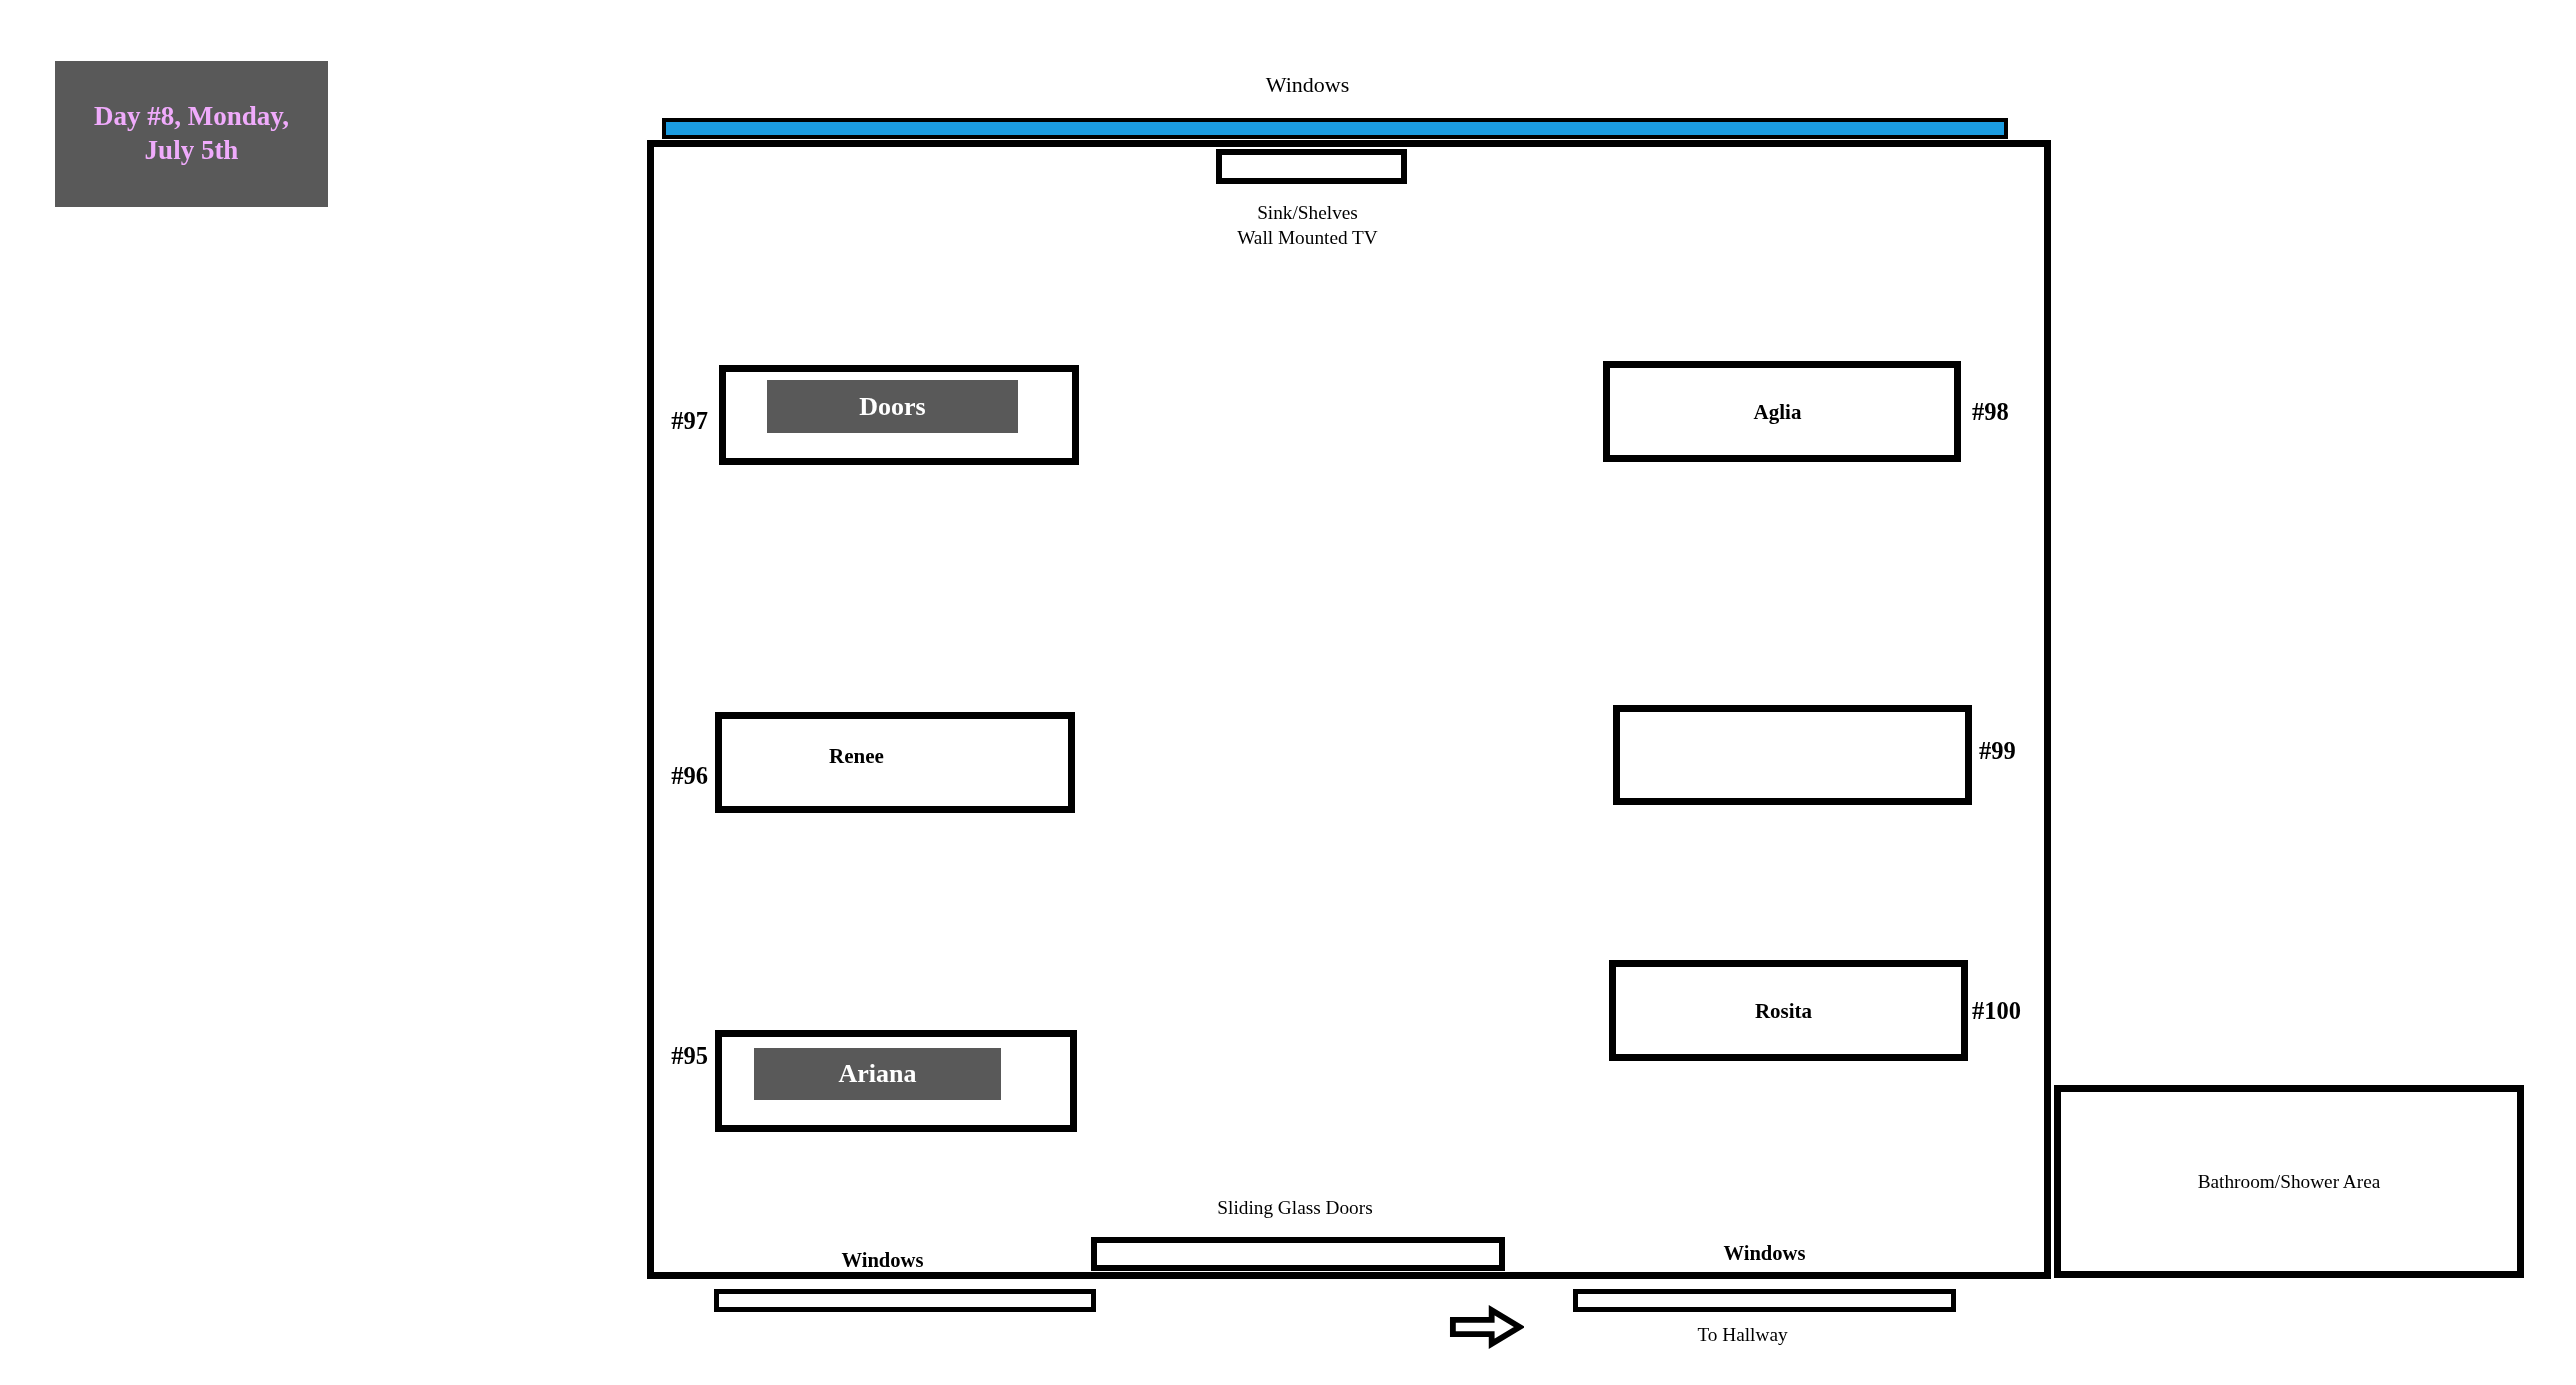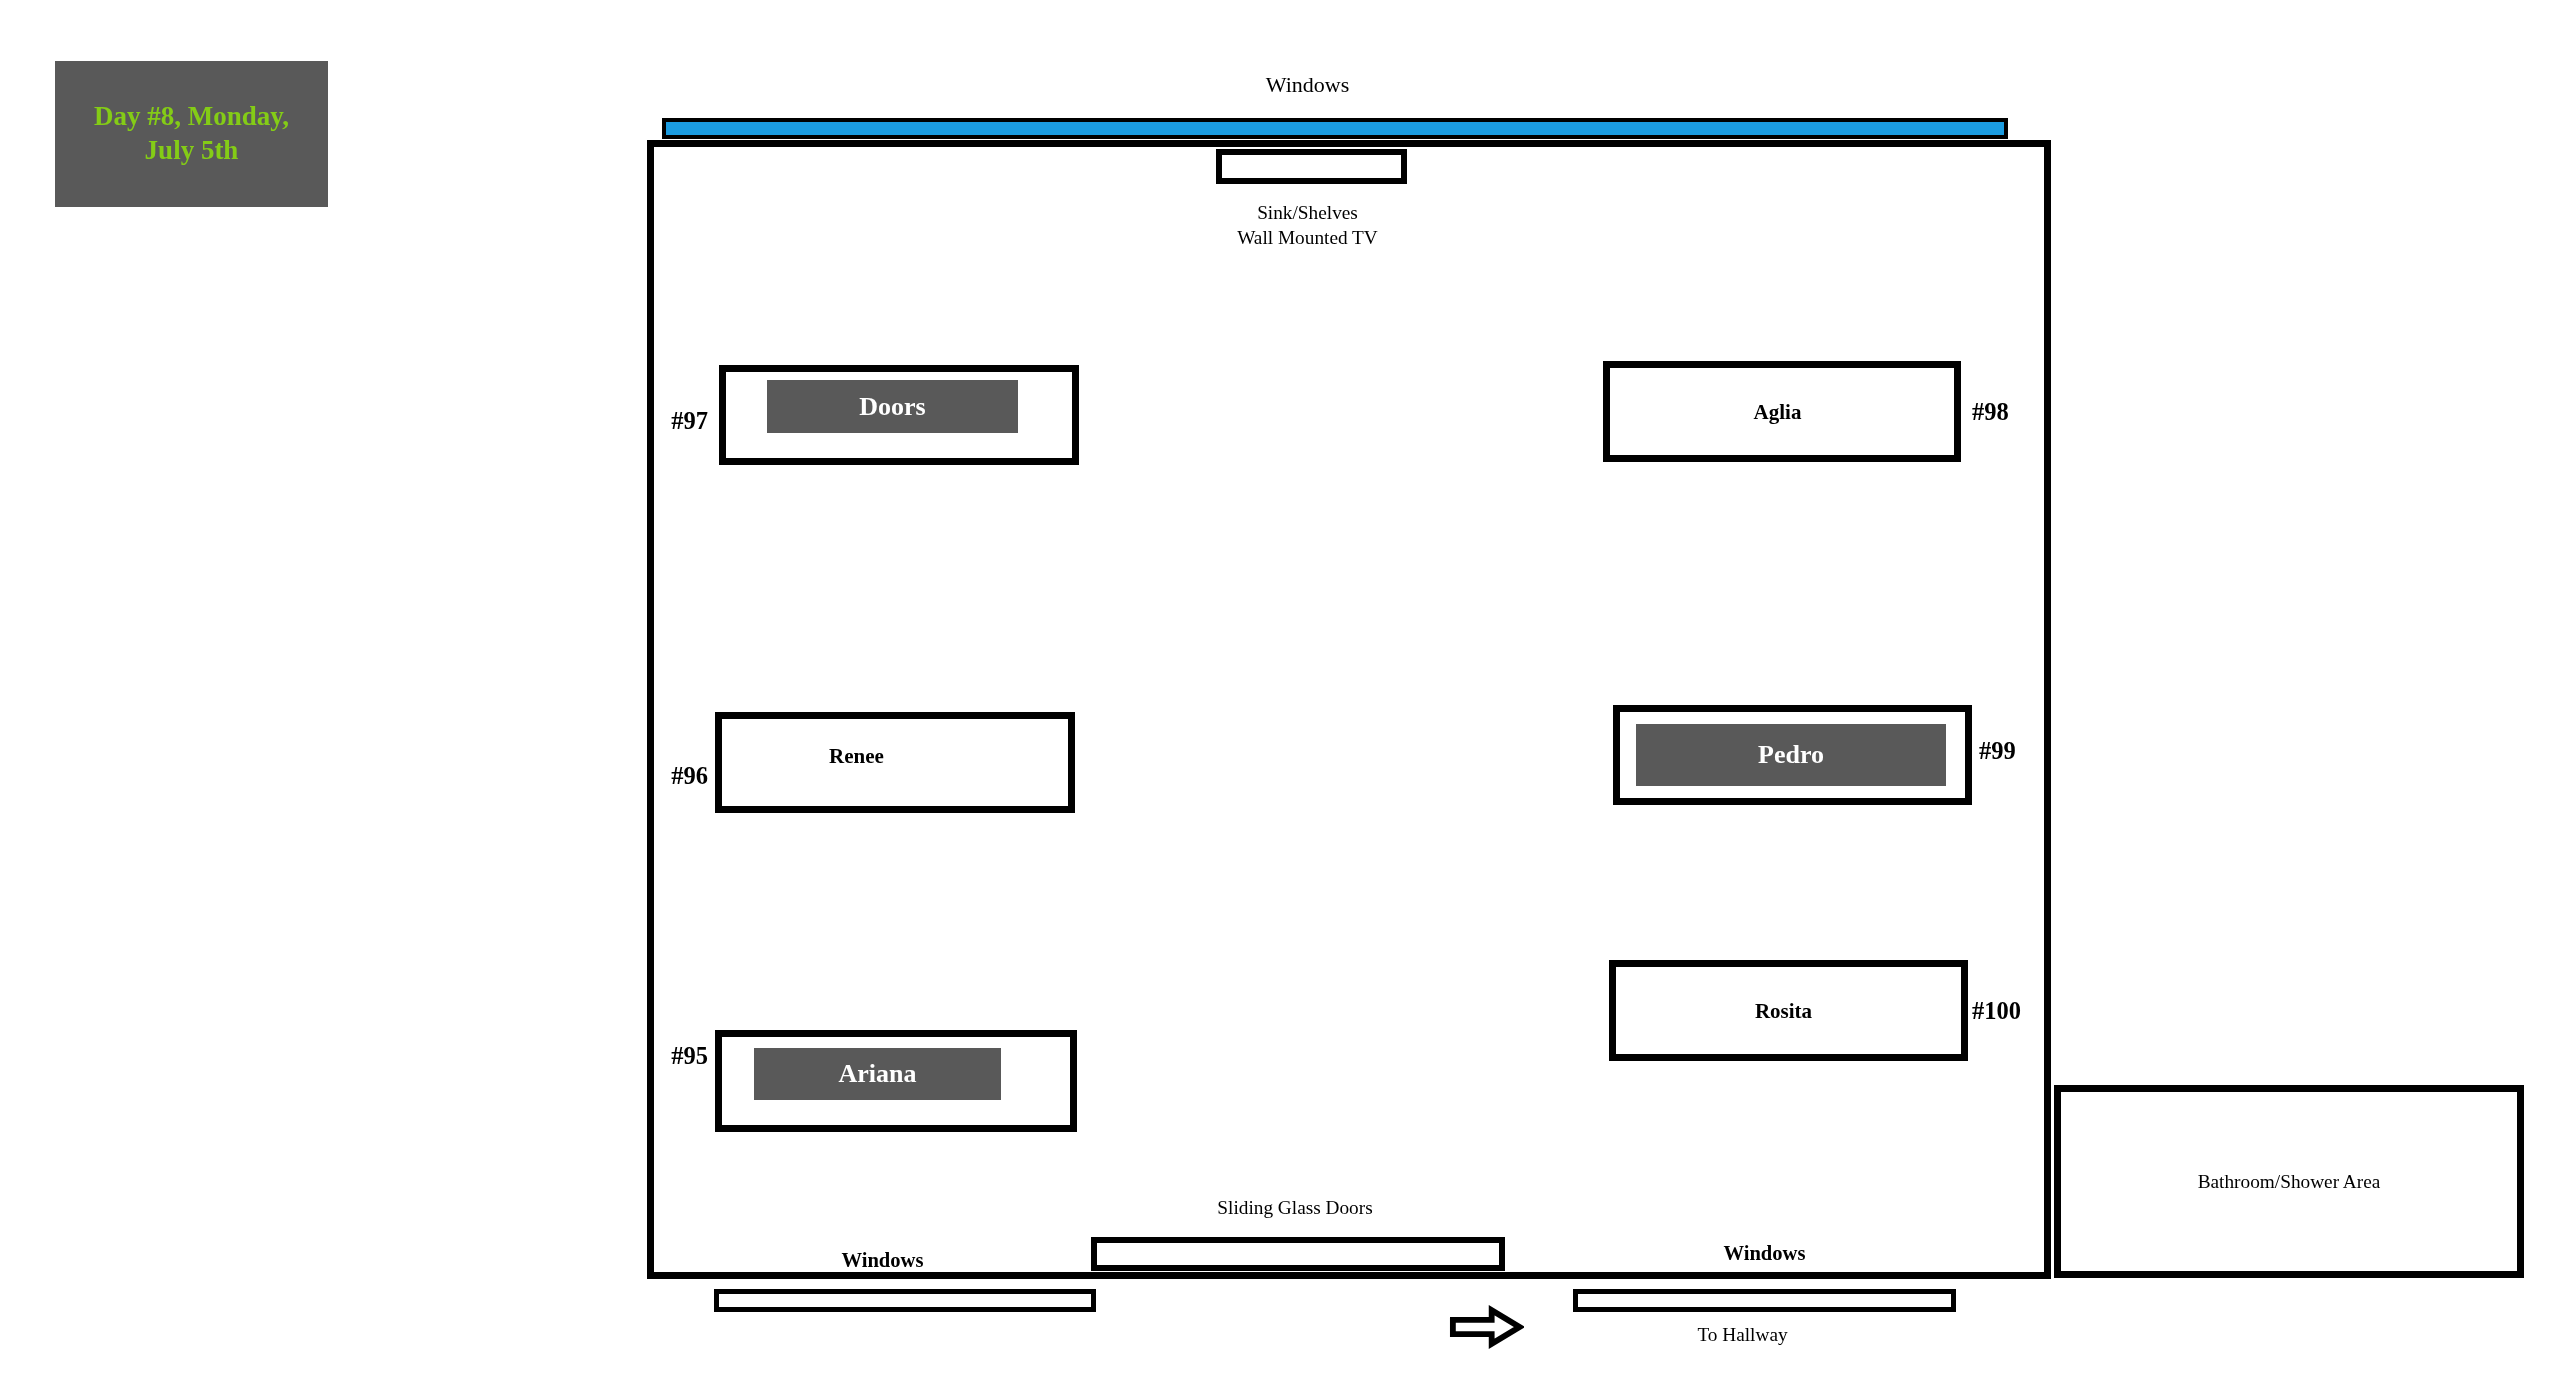--- a/index.html
+++ b/index.html
@@ -21,7 +21,7 @@
   
   .title-card {
     background: #595959;
-    color: #84cc16;
+    color: #f0abfc;
     font-weight: bold;
     font-size: 27px;
     line-height: 1.25;

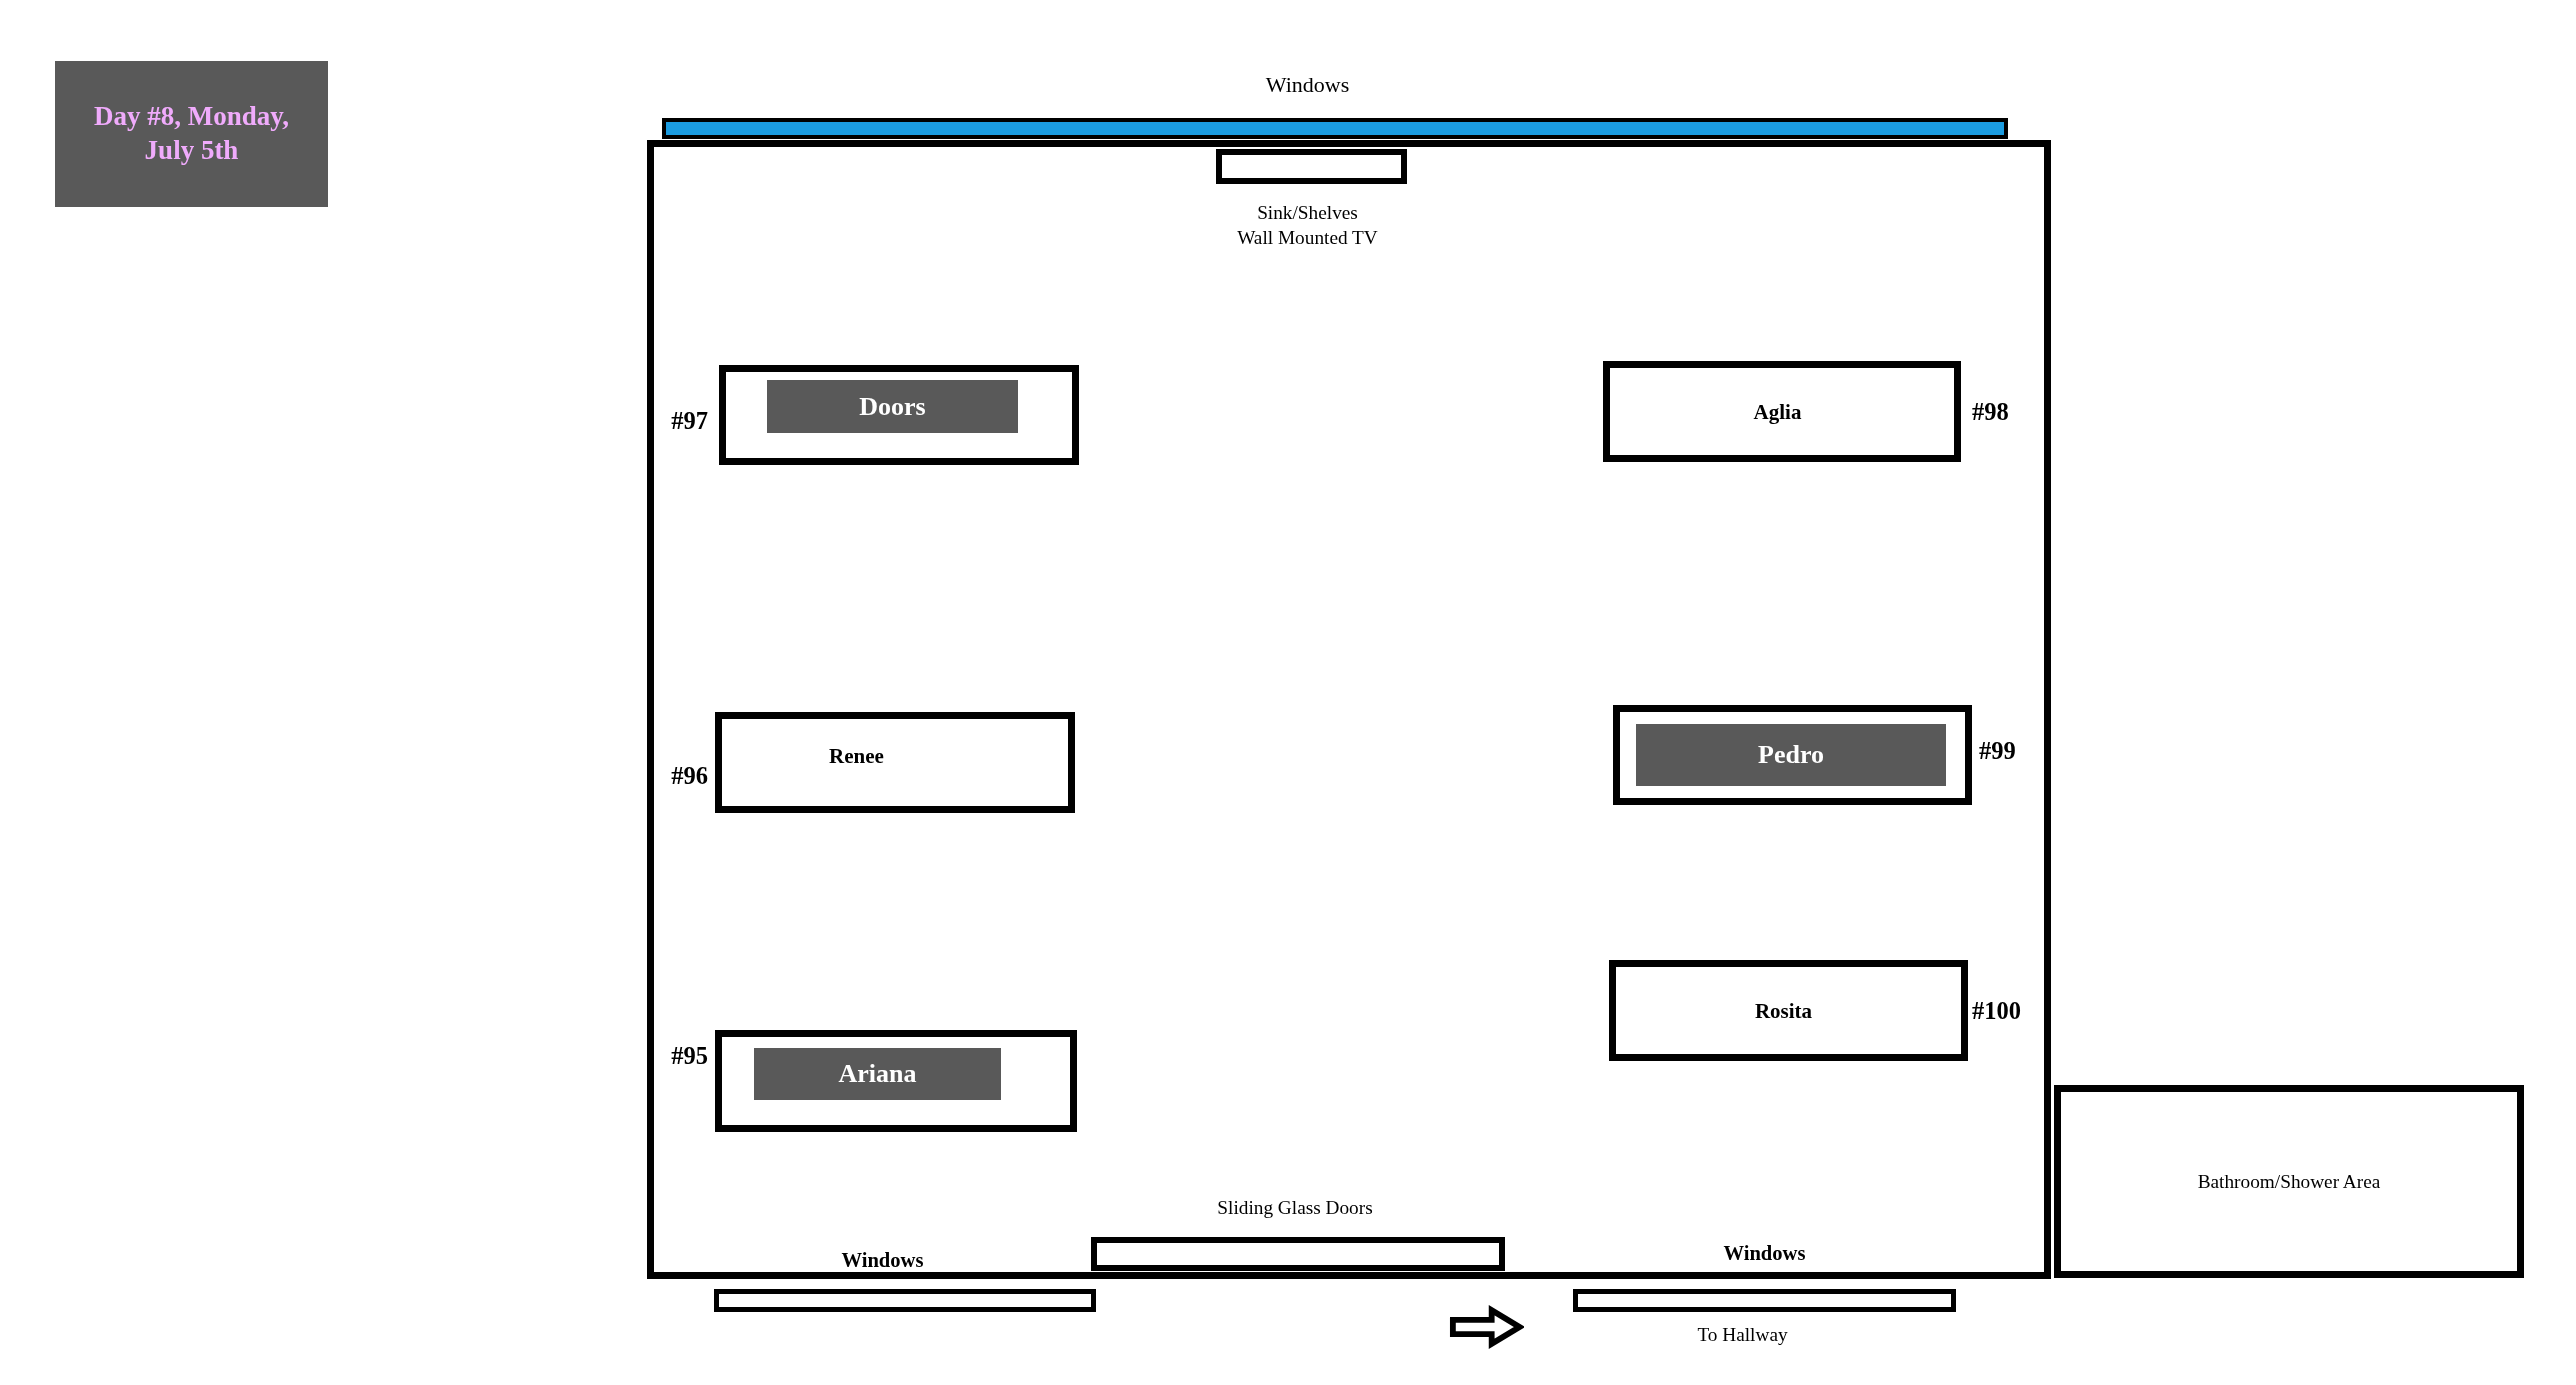--- a/index.html
+++ b/index.html
@@ -138,7 +138,6 @@
   <div class="abs bed-number left-align" style="left:1972px; top:398px; width:74px; height:28px;">#98</div>
 
   <div class="abs bed" style="left:1613px; top:705px; width:359px; height:100px;"></div>
-  <div class="abs name-highlight" style="left:1636px; top:724px; width:310px; height:62px;">Pedro</div>
   <div class="abs bed-number left-align" style="left:1979px; top:737px; width:74px; height:28px;">#99</div>
 
   <div class="abs bed" style="left:1609px; top:960px; width:359px; height:101px;"></div>

